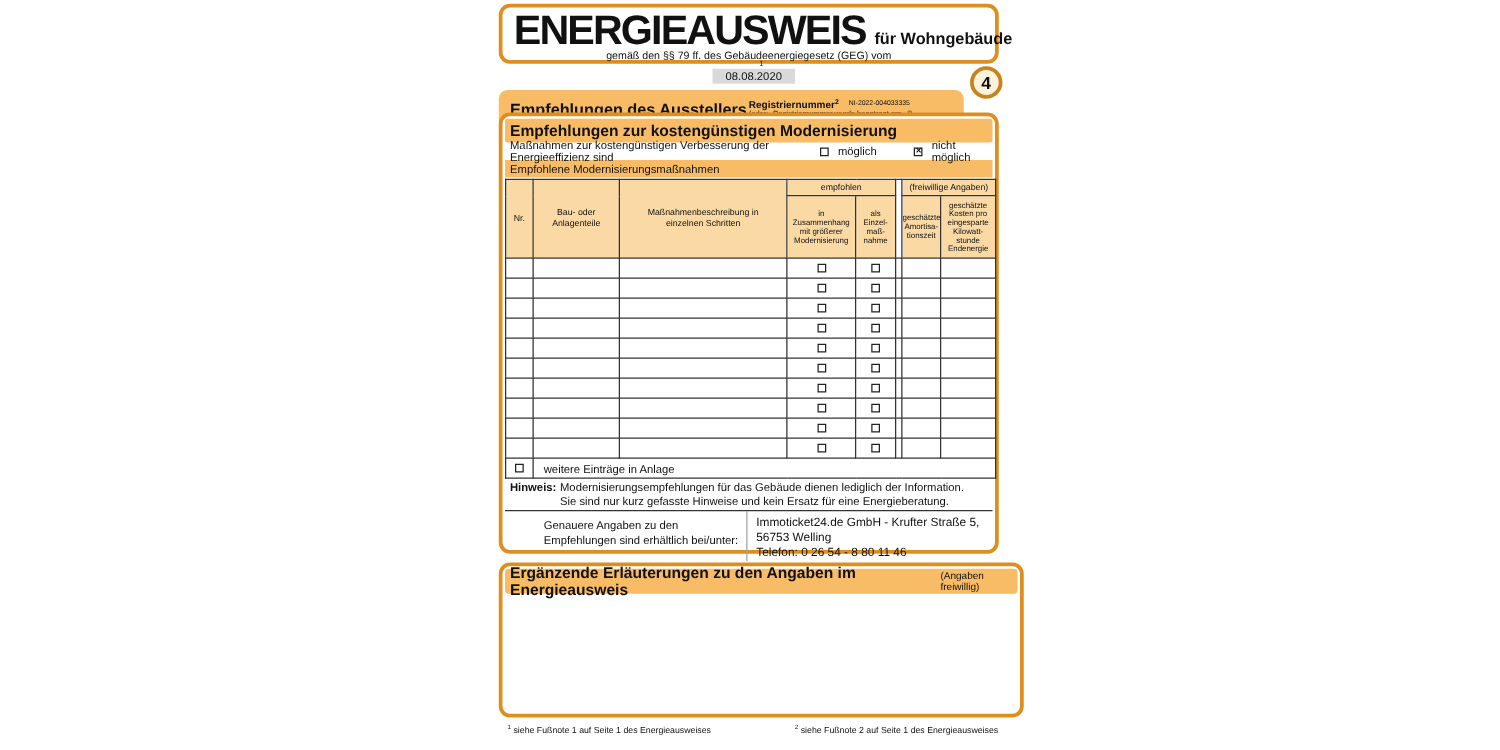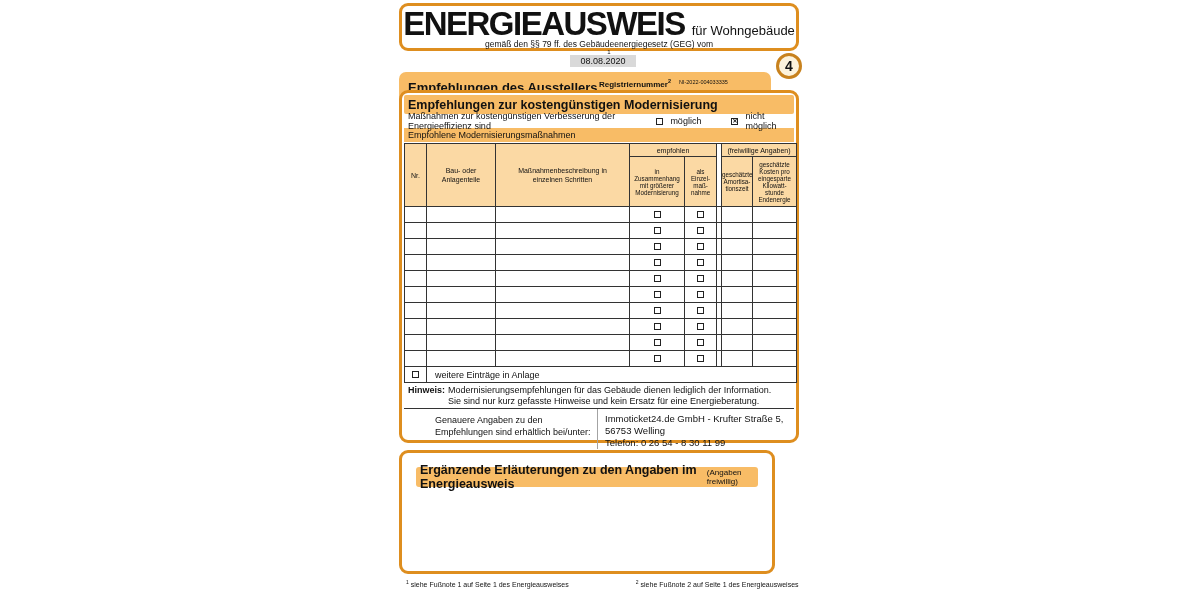--- a/index.html
+++ b/index.html
@@ -10,7 +10,7 @@
   
   .header-box { position:absolute; left:0; top:3px; width:400px; height:48px;
     border:3px solid #DE8E1F; border-radius:9px; background:#fff; padding:1px 9px; }
-  .title-line { display:flex; align-items:baseline; white-space:nowrap;justify-content:center; }
+  .title-line { display:flex; align-items:baseline; white-space:nowrap; }
   .big-title { font-size:33px; font-weight:900; letter-spacing:-1.5px; line-height:34px; }
   .title-suffix { font-size:13px; font-weight:normal; margin-left:7px;margin-top:10px; }
   .subtitle-line { display:flex; align-items:center; font-size:8.5px; margin-top:-2px; white-space:nowrap;flex-direction:column; }

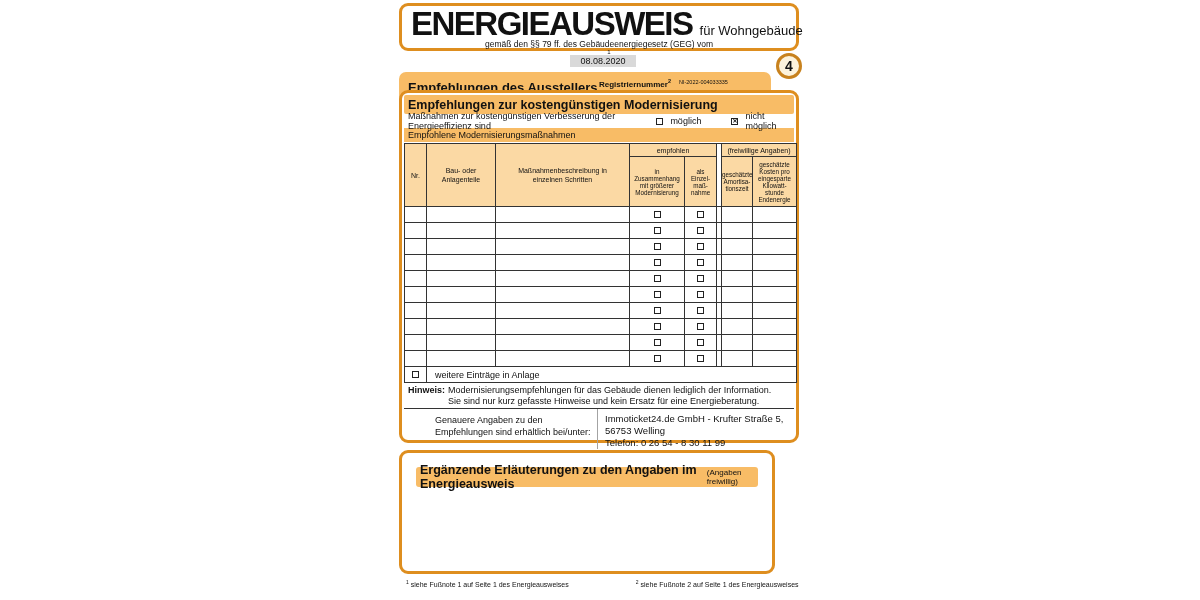--- a/index.html
+++ b/index.html
@@ -12,7 +12,7 @@
     border:3px solid #DE8E1F; border-radius:9px; background:#fff; padding:1px 9px; }
   .title-line { display:flex; align-items:baseline; white-space:nowrap; }
   .big-title { font-size:33px; font-weight:900; letter-spacing:-1.5px; line-height:34px; }
-  .title-suffix { font-size:13px; font-weight:normal; margin-left:7px;margin-top:10px; }
+  .title-suffix { font-size:13px; font-weight:bold; margin-left:7px;margin-top:10px; }
   .subtitle-line { display:flex; align-items:center; font-size:8.5px; margin-top:-2px; white-space:nowrap;flex-direction:column; }
   .subtitle-line sup { font-size:6px; margin-left:20px; }
   .date-box { background:#D9D9D9; font-size:9px; padding:1px 10px; margin-left:8px; }

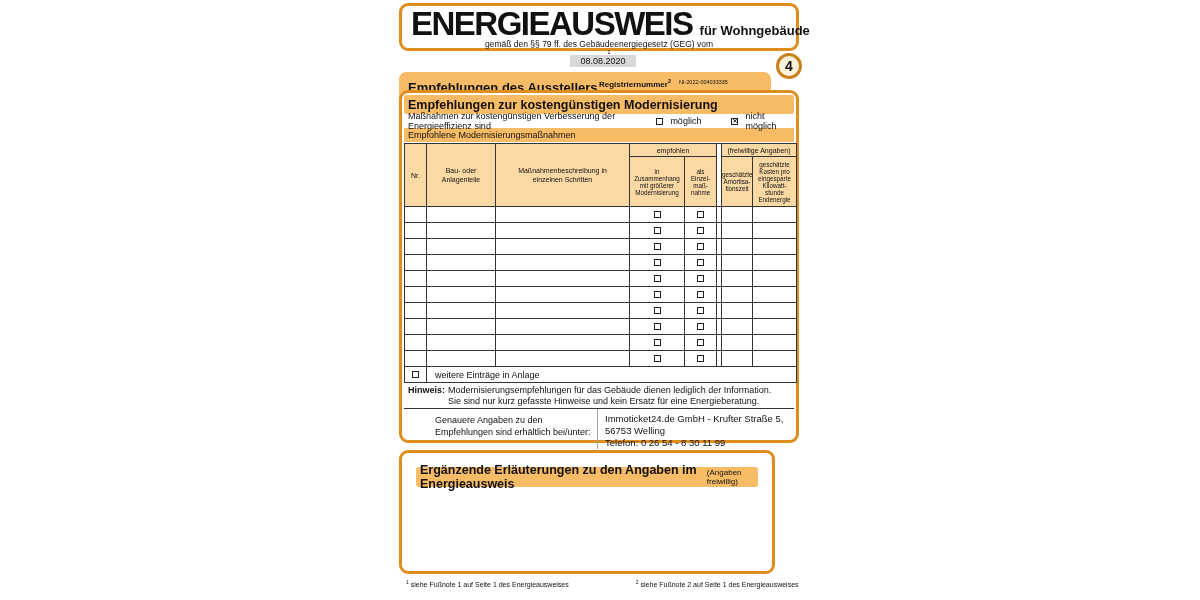--- a/index.html
+++ b/index.html
@@ -341,7 +341,7 @@
       <div class="genauere-label">Genauere Angaben zu den Empfehlungen sind erhältlich bei/unter:</div>
       <div class="provider">
         <div>Immoticket24.de GmbH - Krufter Straße 5, 56753 Welling</div>
-        <div>Telefon: 0 26 54 - 8 30 11 99</div>
+        <div>Telefon: 0 26 54 - 8 80 11 46</div>
       </div>
     </div>
   </div>

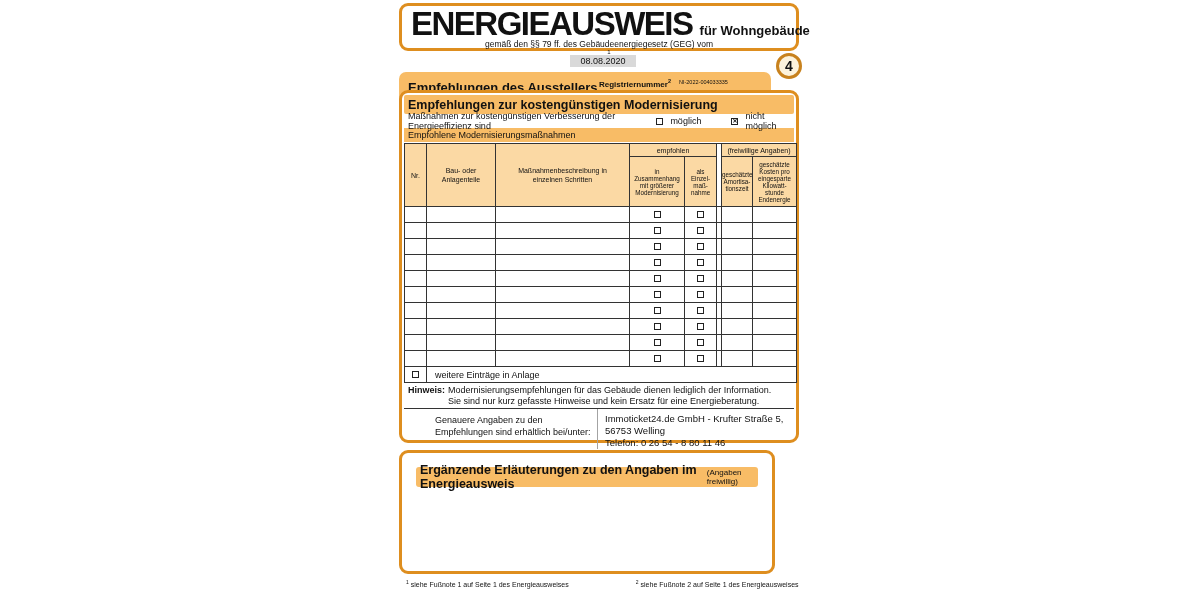--- a/index.html
+++ b/index.html
@@ -73,8 +73,8 @@
   .provider { border-left:1px solid #a3a3a3; flex:1; font-size:9.5px; line-height:12px; padding:4px 0 0 7px; }
 
   
-  .erg-box { position:absolute; left:0; top:450px; width:376px; height:124px;
-    border:3px solid #DE8E1F; border-radius:9px; background:#fff; padding:14px; }
+  .erg-box { position:absolute; left:0; top:450px; width:420px; height:124px;
+    border:3px solid #DE8E1F; border-radius:9px; background:#fff; padding:2px; }
   .erg-title-band { background:#F8BC66; height:20px; border-radius:3px;
     display:flex; align-items:center; padding-left:4px; }
   .erg-title { font-size:12.5px; font-weight:bold; }

